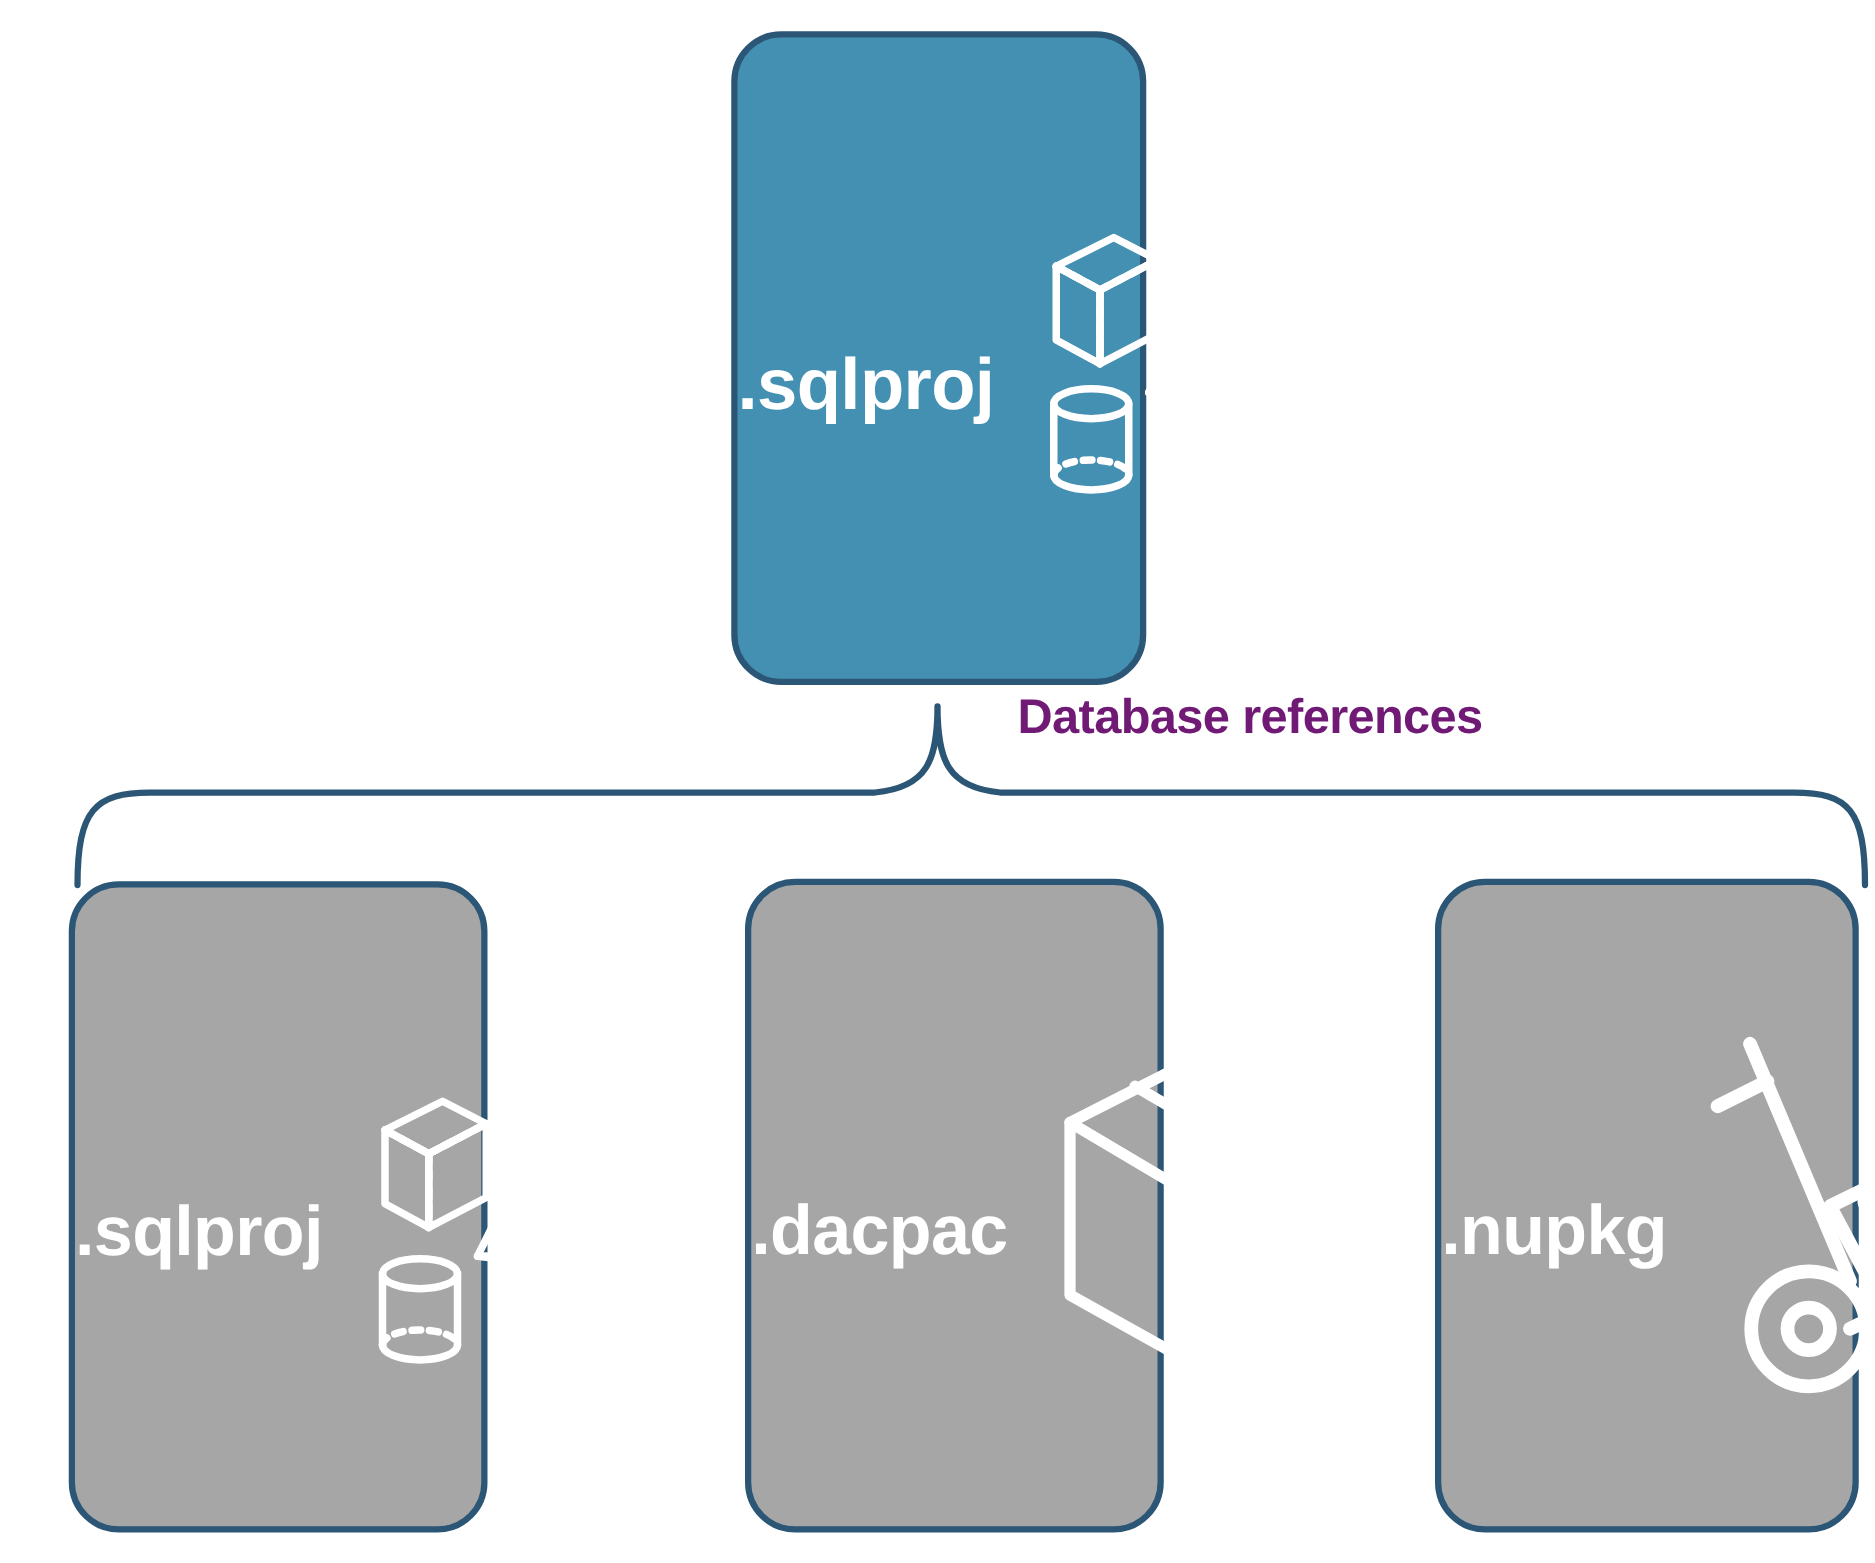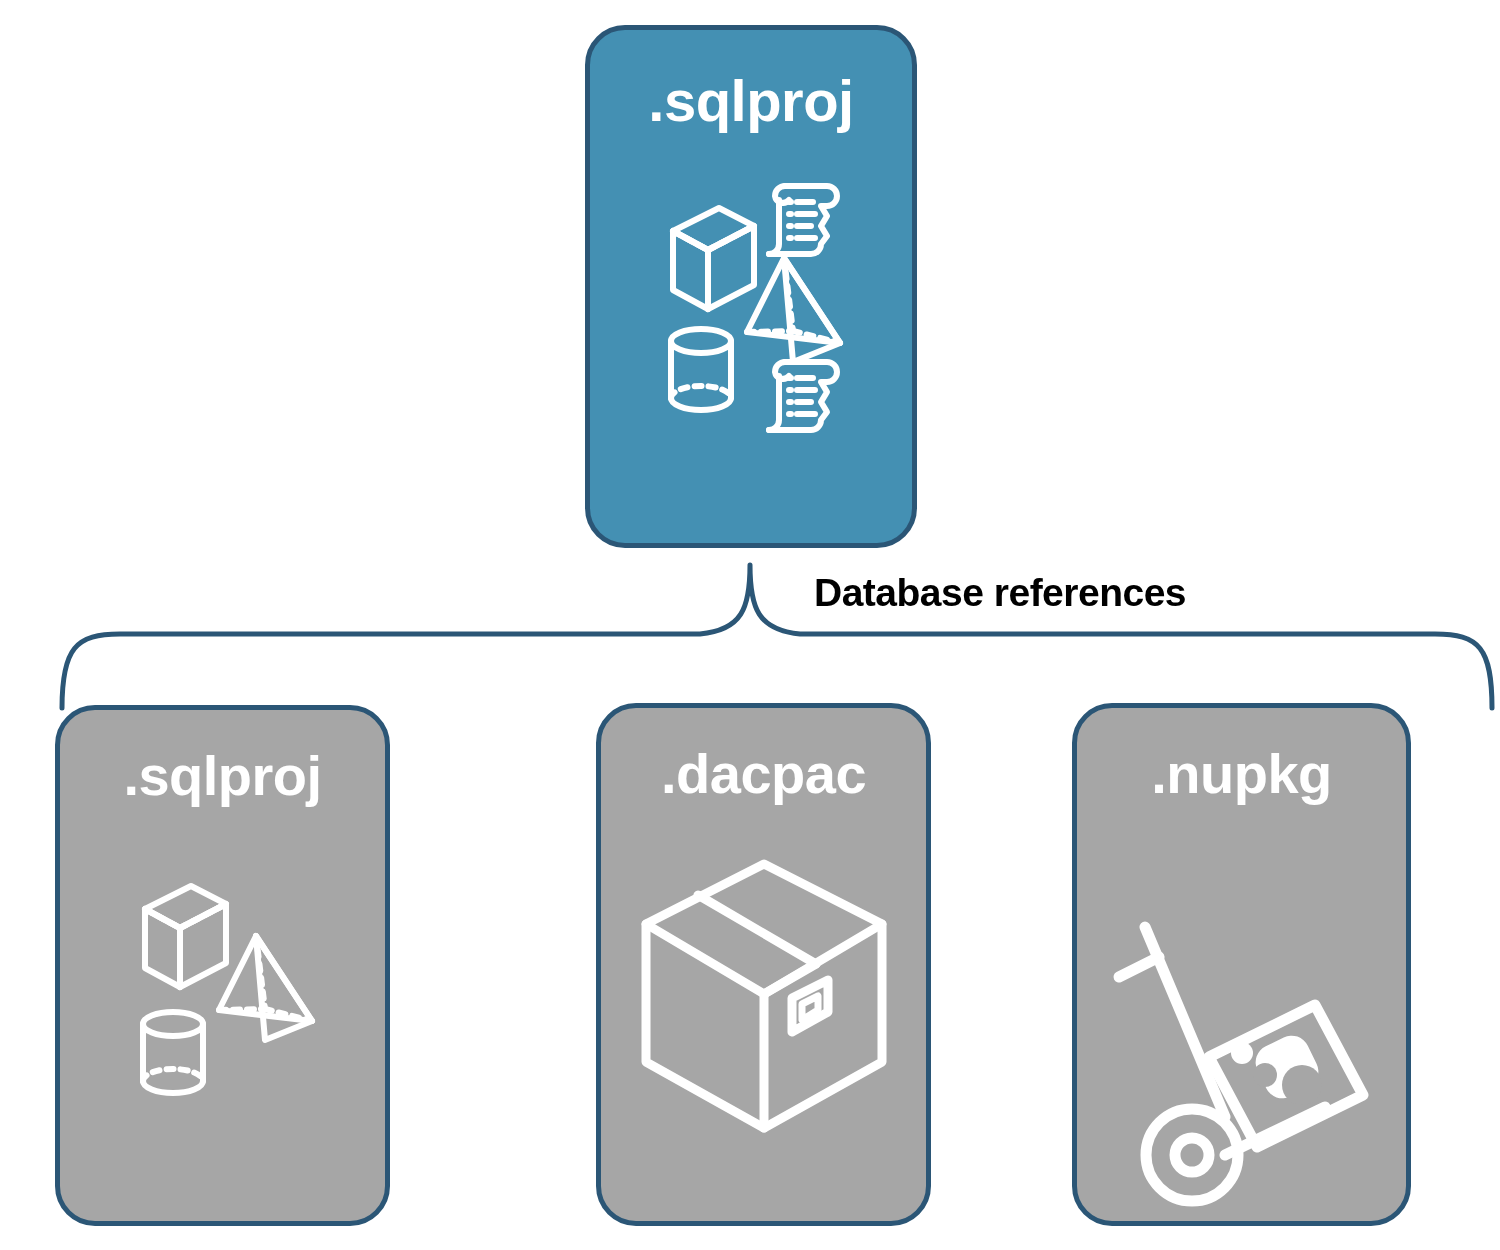--- a/index.html
+++ b/index.html
@@ -21,7 +21,7 @@
     border: 5px solid #2b5676;
     border-radius: 40px;
     display: flex;
-    flex-direction: column;
+    flex-direction: row;
     align-items: center;
     gap: 28px;
   }

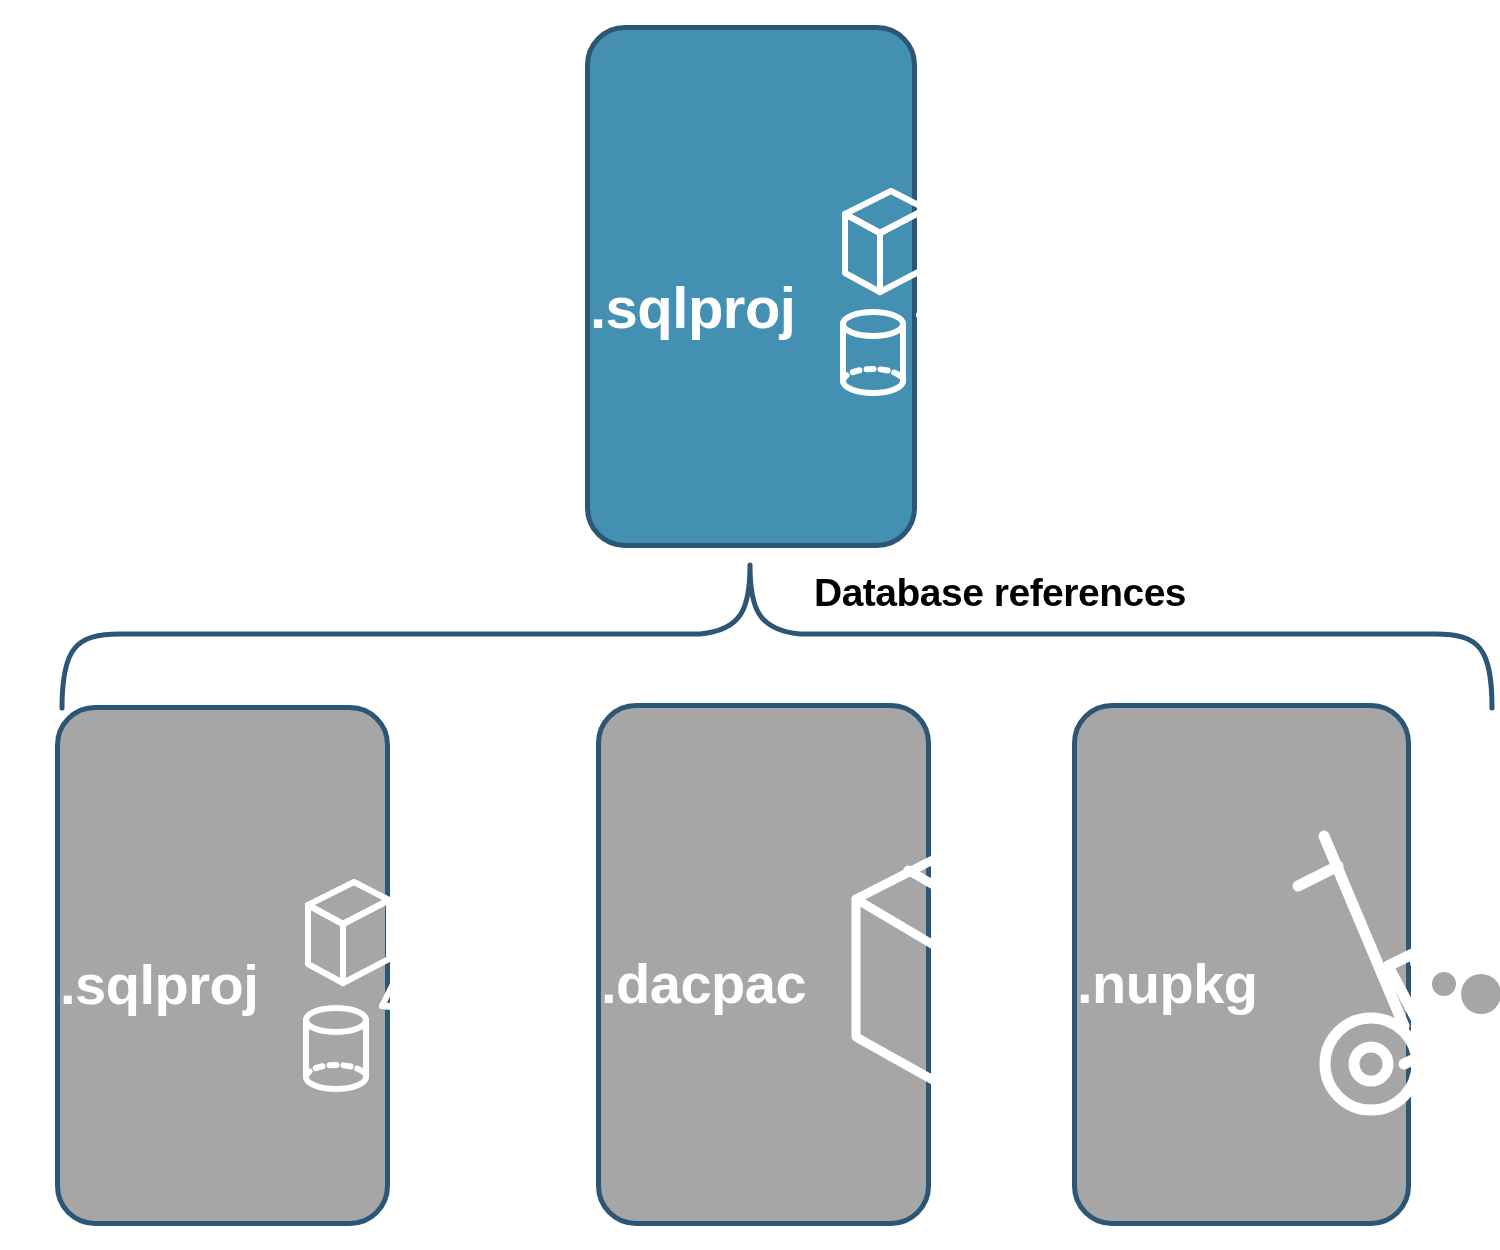--- a/index.html
+++ b/index.html
@@ -93,10 +93,10 @@
   #brace-label {
     position: absolute;
     left: 814px;
-    top: 571px;
+    top: 552px;
     font-size: 39px;
     font-weight: bold;
-    color: #000000;
+    color: #701a75;
     letter-spacing: -0.5px;
     white-space: nowrap;
     user-select: none;

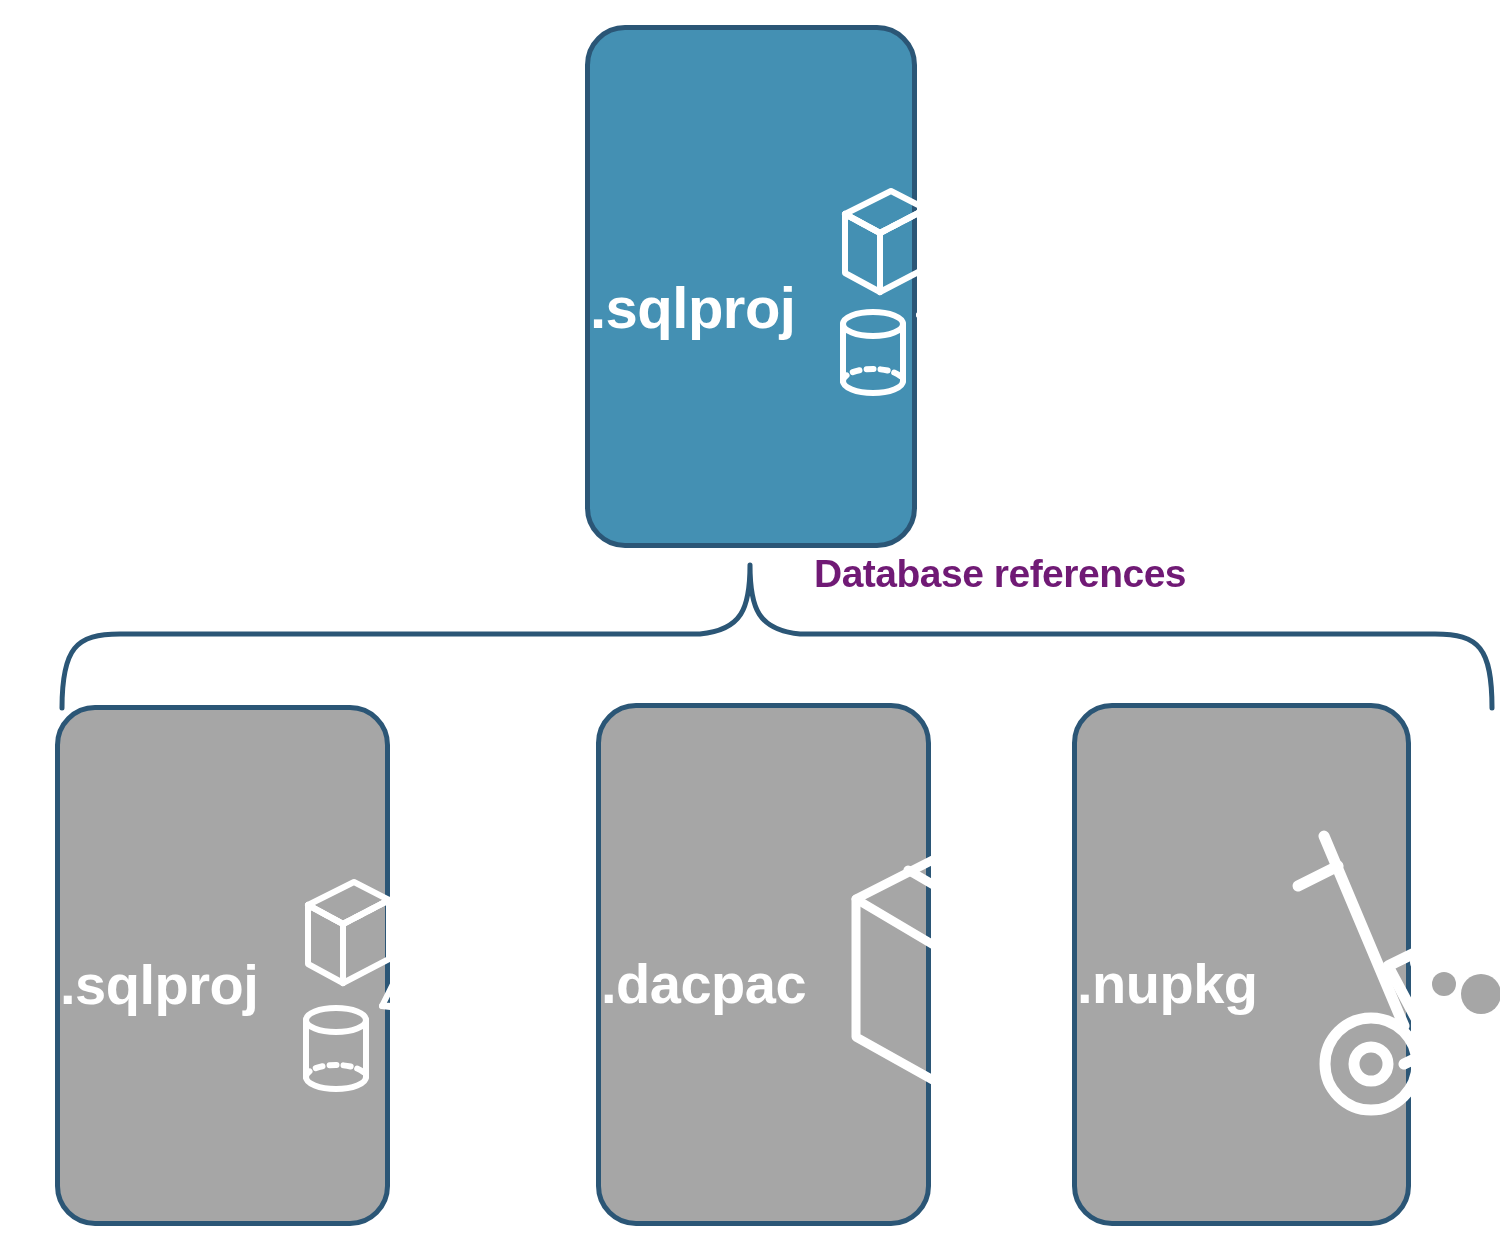--- a/index.html
+++ b/index.html
@@ -67,7 +67,7 @@
     margin-left: 14px;
   }
   #node-nupkg {
-    left: 1072px;
+    left: 1148px;
     top: 703px;
     width: 339px;
     height: 523px;

